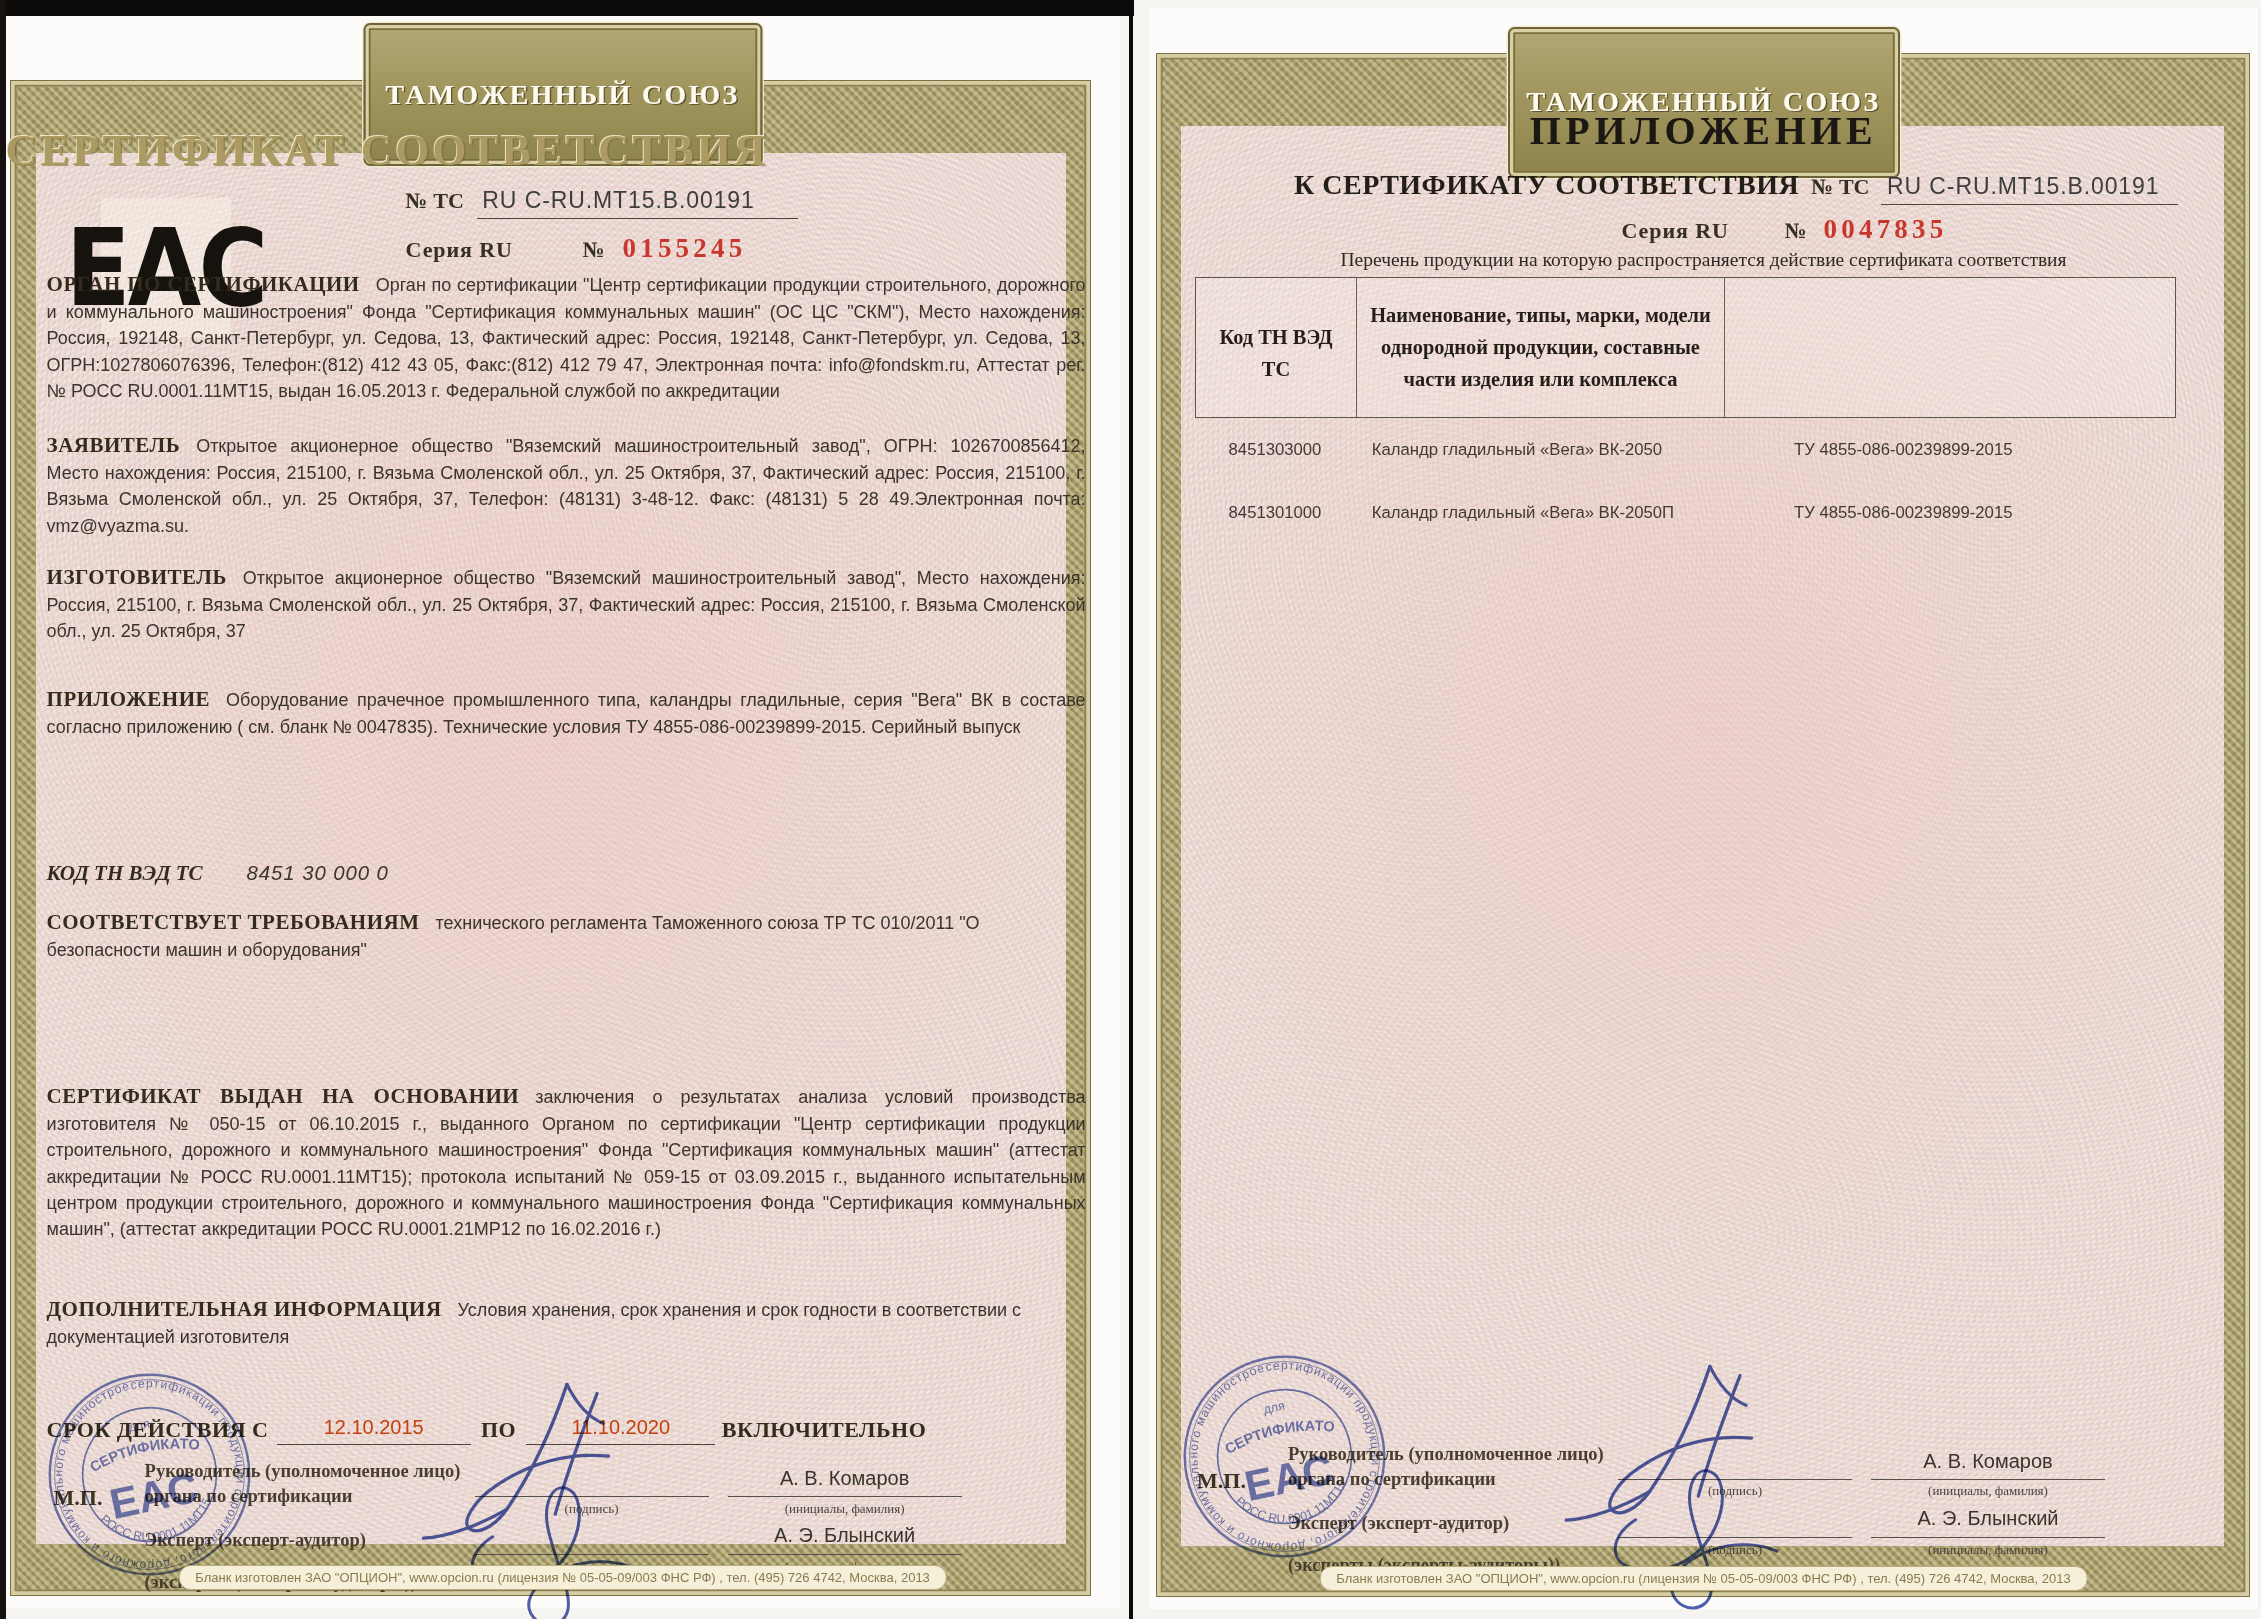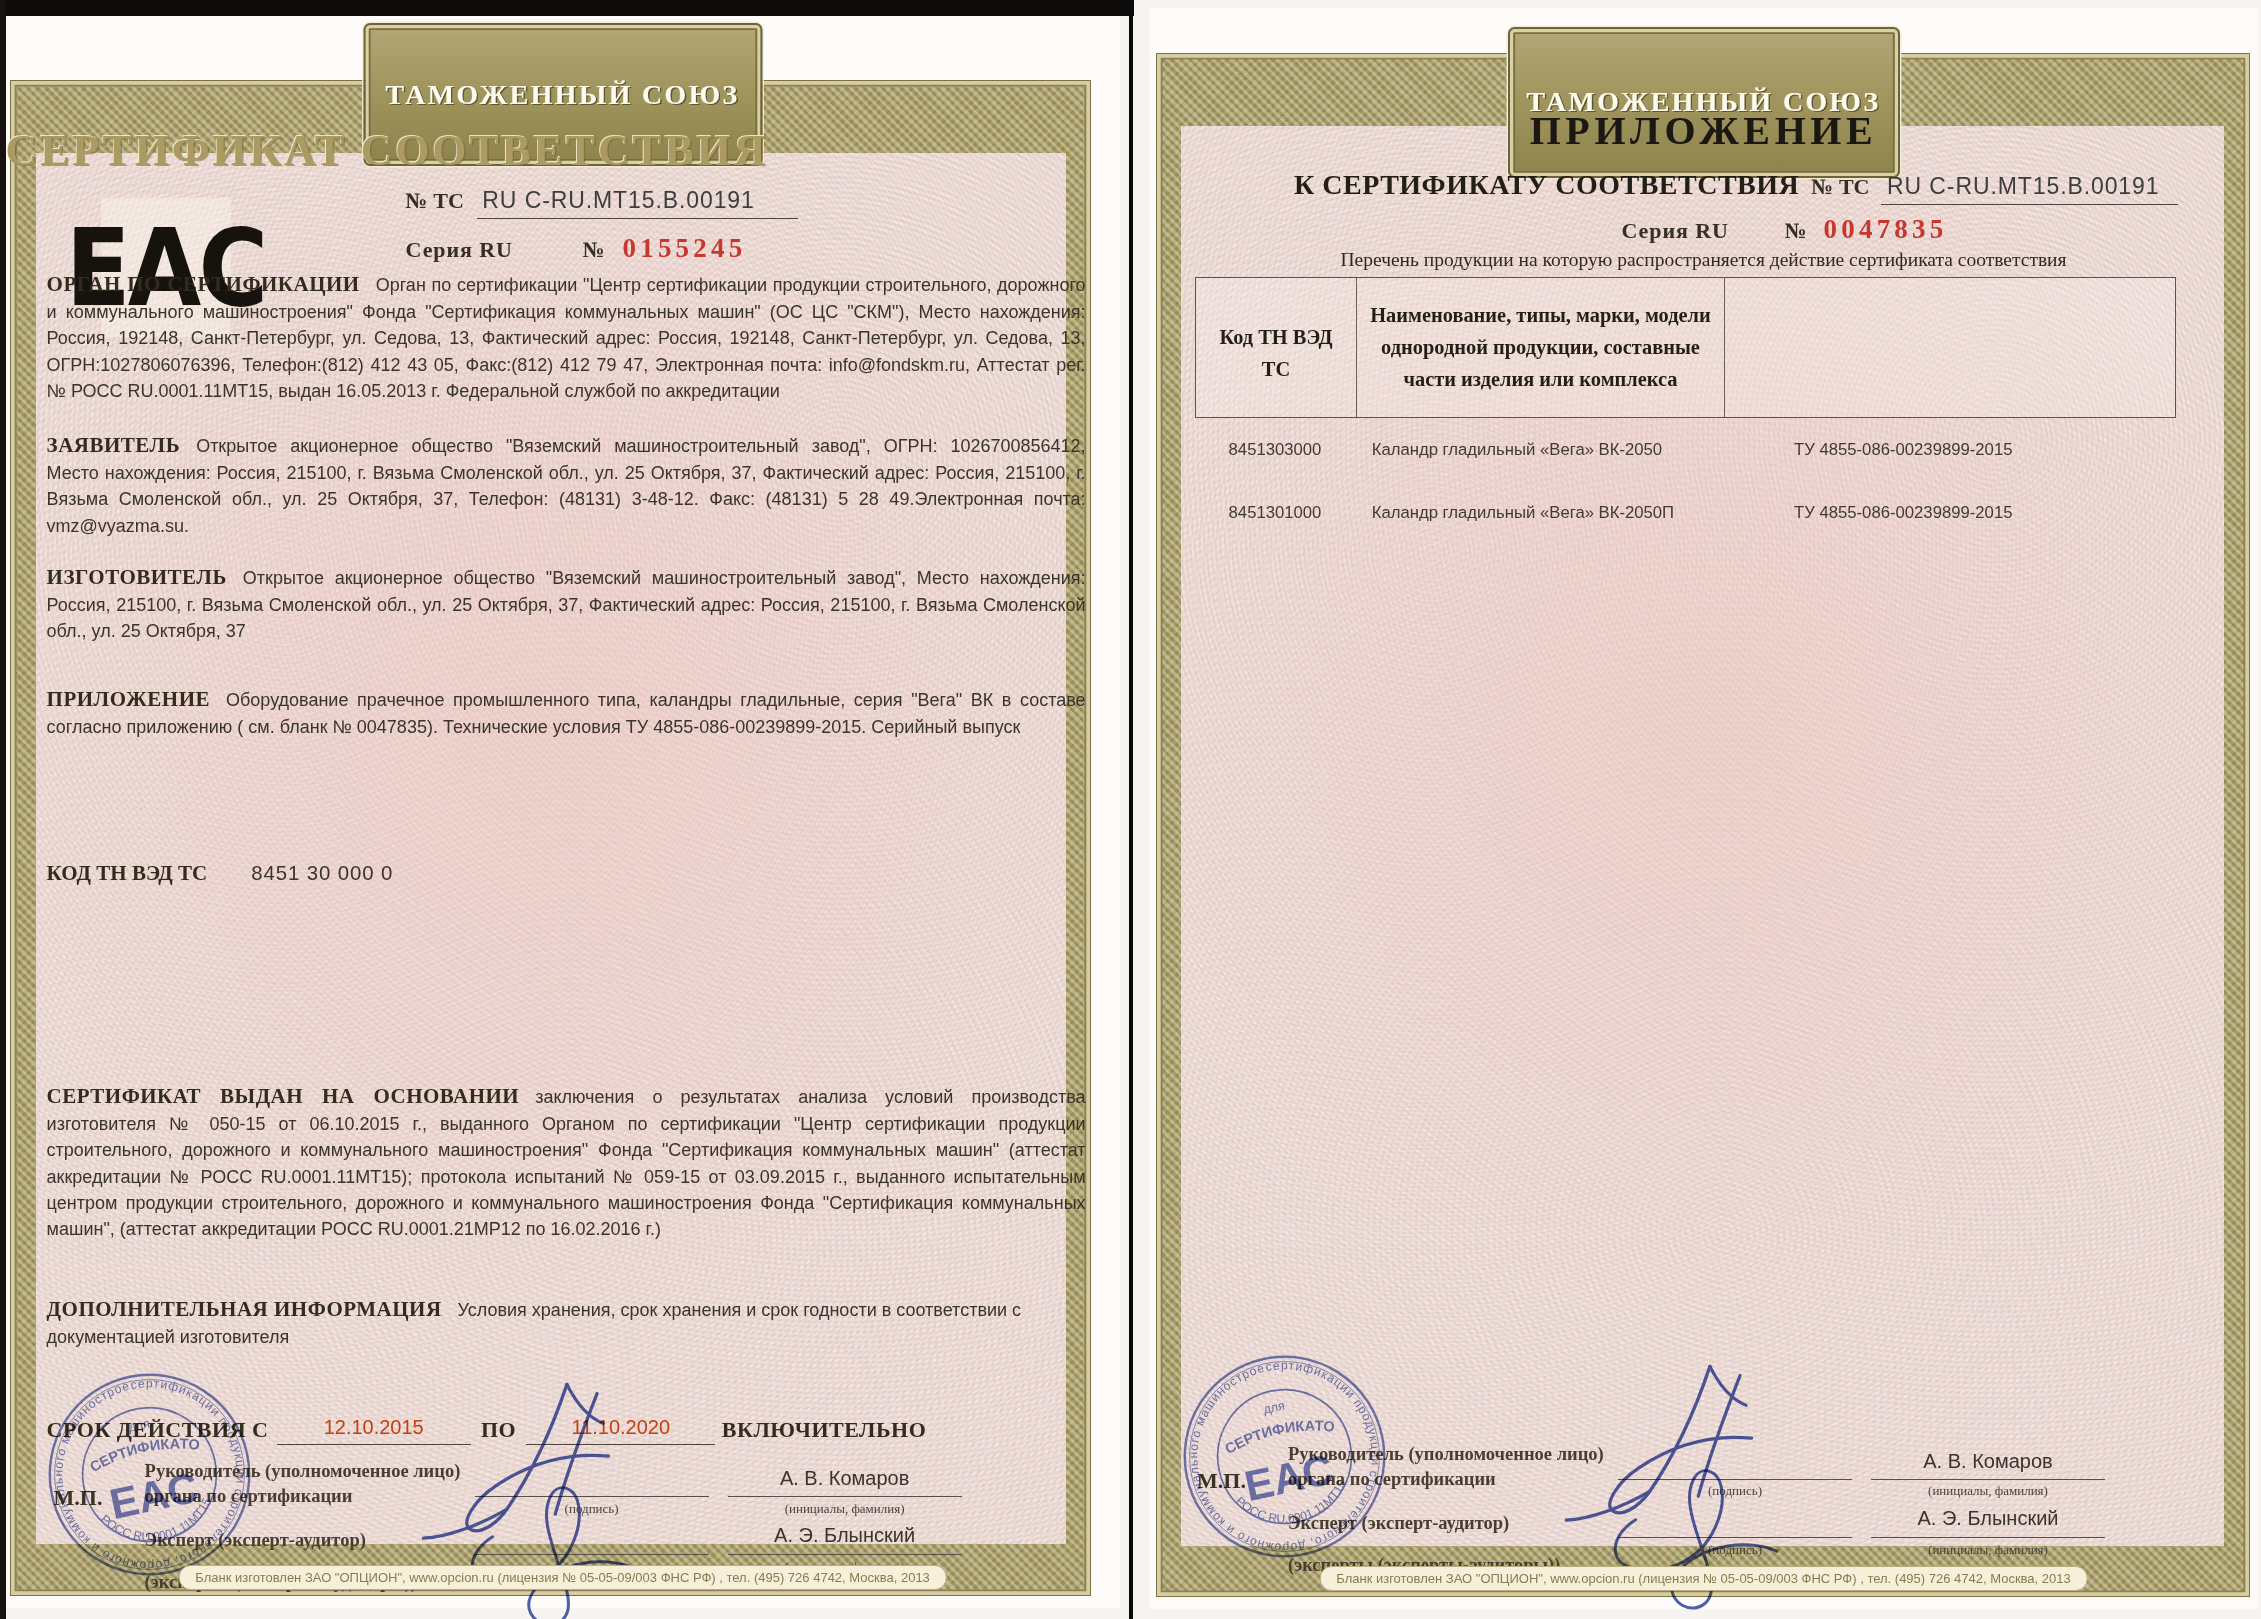--- a/index.html
+++ b/index.html
@@ -73,7 +73,7 @@
   #sec-zayavitel{top:410px;}
   #sec-izgotovitel{top:542px;}
   #sec-produkciya{top:664px;}
-  .code-row{position:absolute;left:41px;top:845px;}
+  .code-row{position:absolute;left:41px;top:845px;font-style:italic;}
   .code-row .label{font-family:"Liberation Serif","DejaVu Serif",serif;font-weight:700;font-size:21px;color:#332c1d;}
   .code-row .val{font-size:20.4px;color:#3a342c;margin-left:44px;letter-spacing:0.9px;}
   #sec-meets{top:887px;text-align:left;}

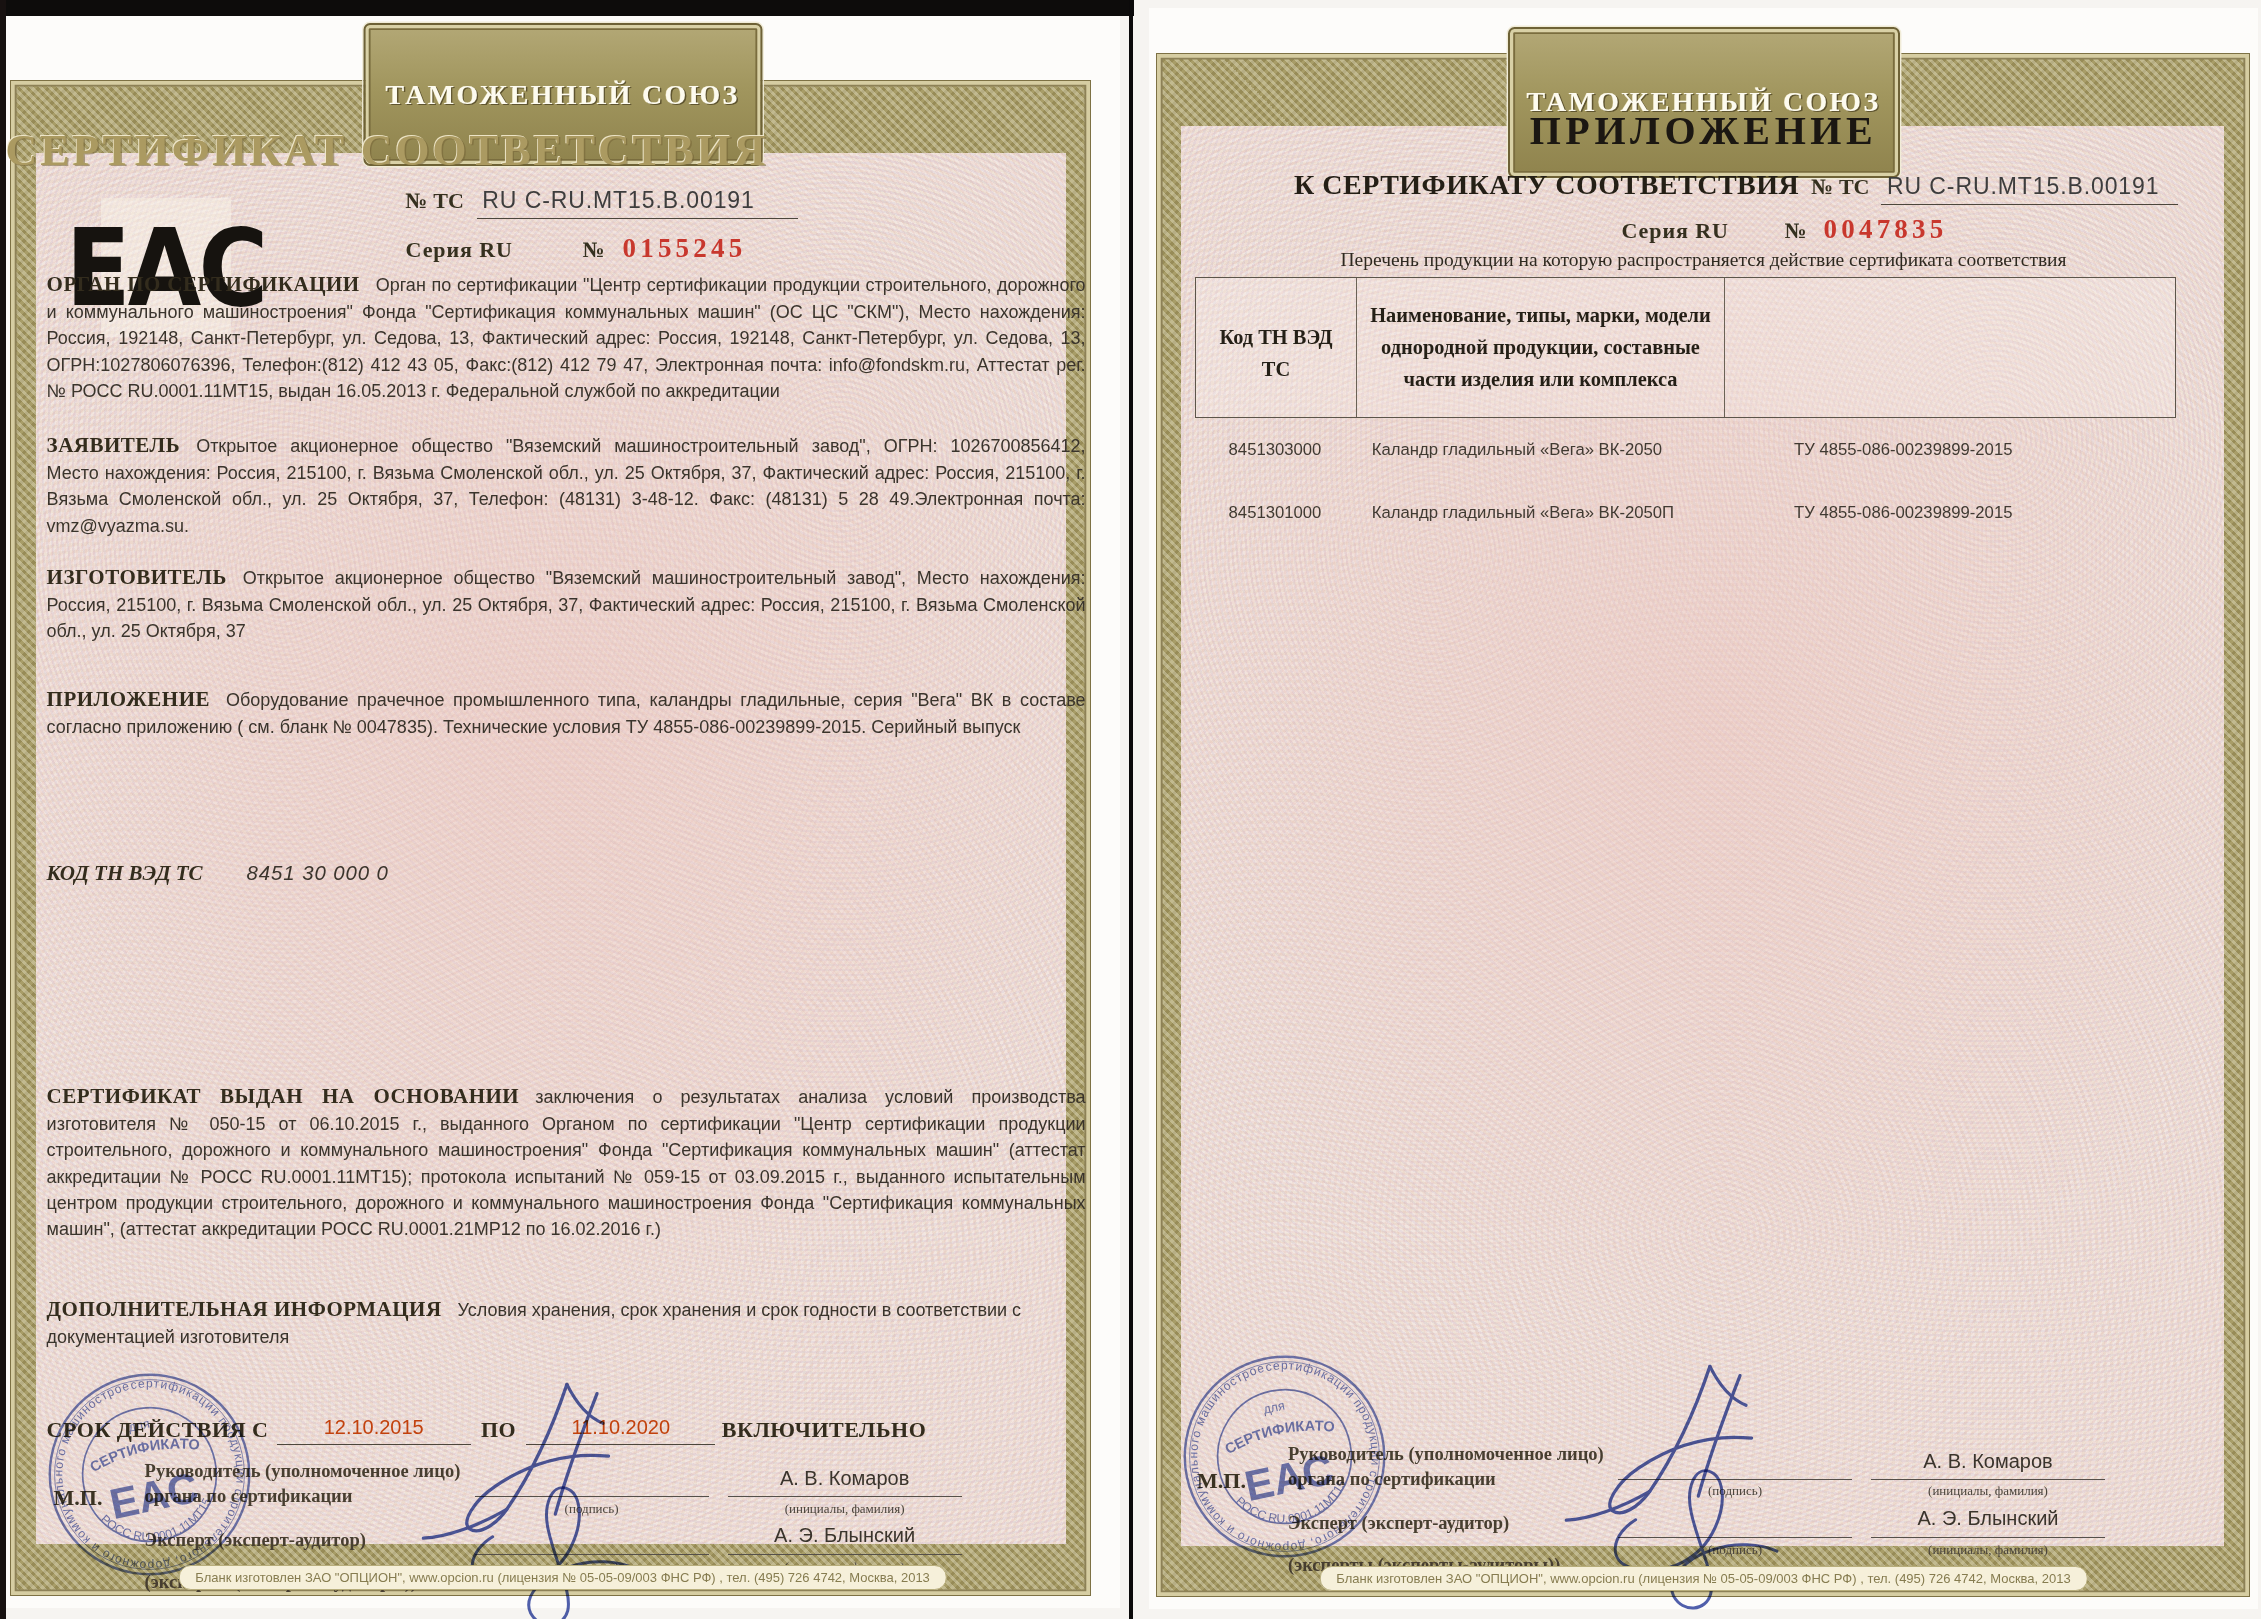--- a/index.html
+++ b/index.html
@@ -173,6 +173,7 @@
     <span class="label">КОД ТН ВЭД ТС</span><span class="val">8451 30 000 0</span>
   </div>
 
+  <p class="sec" id="sec-meets"><span class="label">СООТВЕТСТВУЕТ ТРЕБОВАНИЯМ</span><span class="txt">технического регламента Таможенного союза ТР ТС 010/2011 "О безопасности машин и оборудования"</span></p>
 
   <p class="sec" id="sec-basis"><span class="label">СЕРТИФИКАТ ВЫДАН НА ОСНОВАНИИ</span><span class="txt">заключения  о результатах анализа условий производства изготовителя № 050-15 от 06.10.2015 г., выданного Органом по сертификации "Центр сертификации продукции строительного, дорожного и коммунального машиностроения" Фонда "Сертификация коммунальных машин" (аттестат аккредитации № РОСС RU.0001.11МТ15); протокола испытаний № 059-15 от 03.09.2015 г., выданного испытательным центром продукции строительного, дорожного и коммунального машиностроения Фонда "Сертификация коммунальных машин", (аттестат аккредитации РОСС RU.0001.21МР12 по 16.02.2016 г.)</span></p>
 

